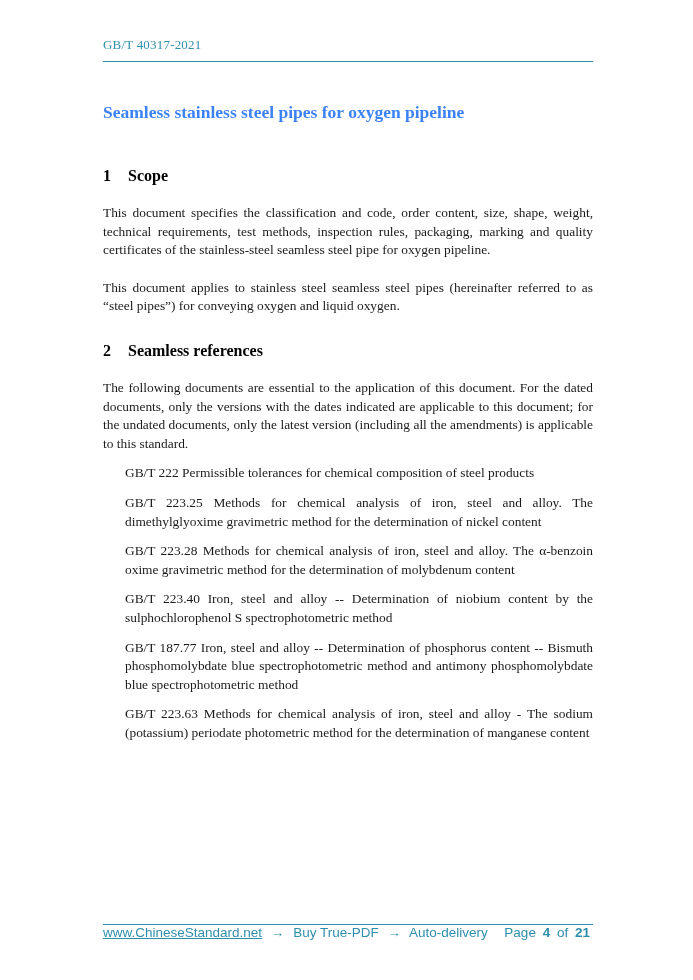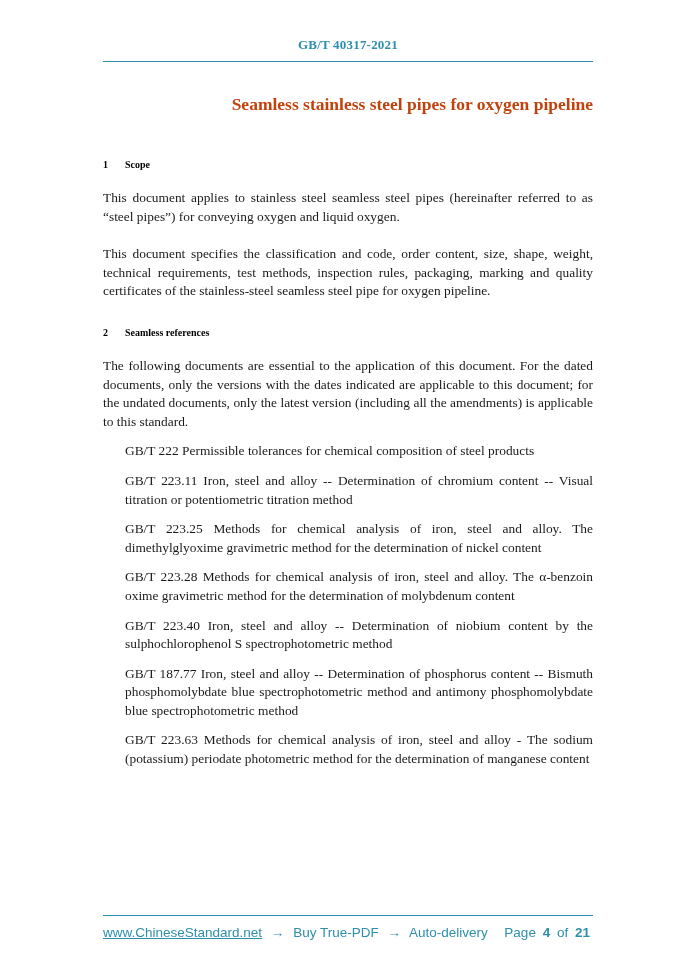--- a/index.html
+++ b/index.html
@@ -23,9 +23,9 @@
   }
   .doc-number {
     margin-top: 37px;
-    text-align: center;
+    text-align: left;
     color: var(--accent);
-    font-weight: bold;
+    font-weight: normal;
     font-size: 13px;
     letter-spacing: 0.2px;
   }

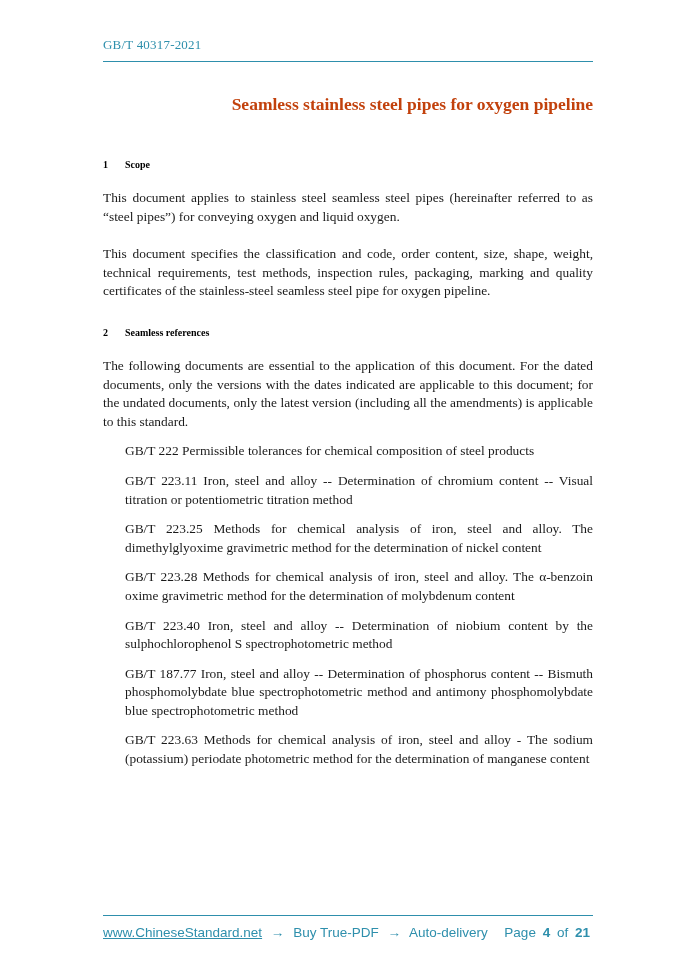--- a/index.html
+++ b/index.html
@@ -36,11 +36,11 @@
     height: 0;
   }
   .doc-title {
-    margin: 32px 0 0 0;
-    text-align: right;
+    margin: 40px 0 0 0;
+    text-align: left;
     font-size: 17.5px;
     font-weight: bold;
-    color: #c2410c;
+    color: #3b82f6;
   }
   .section-heading {
     font-size: 10px;

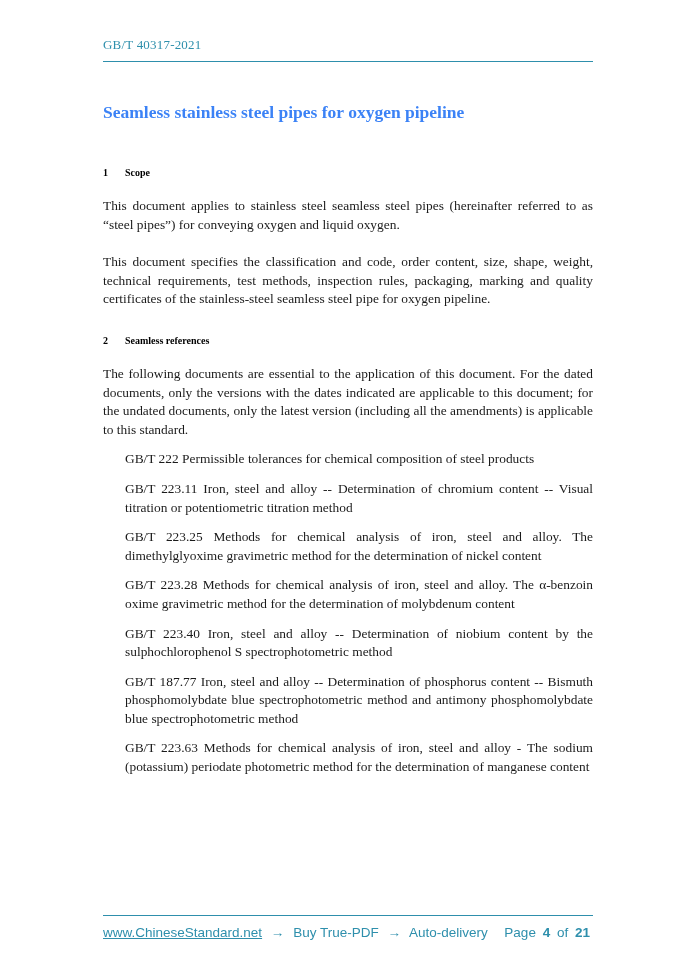--- a/index.html
+++ b/index.html
@@ -43,7 +43,7 @@
     color: #3b82f6;
   }
   .section-heading {
-    font-size: 10px;
+    font-size: 16px;
     font-weight: bold;
     color: #000;
     margin: 44px 0 0 0;

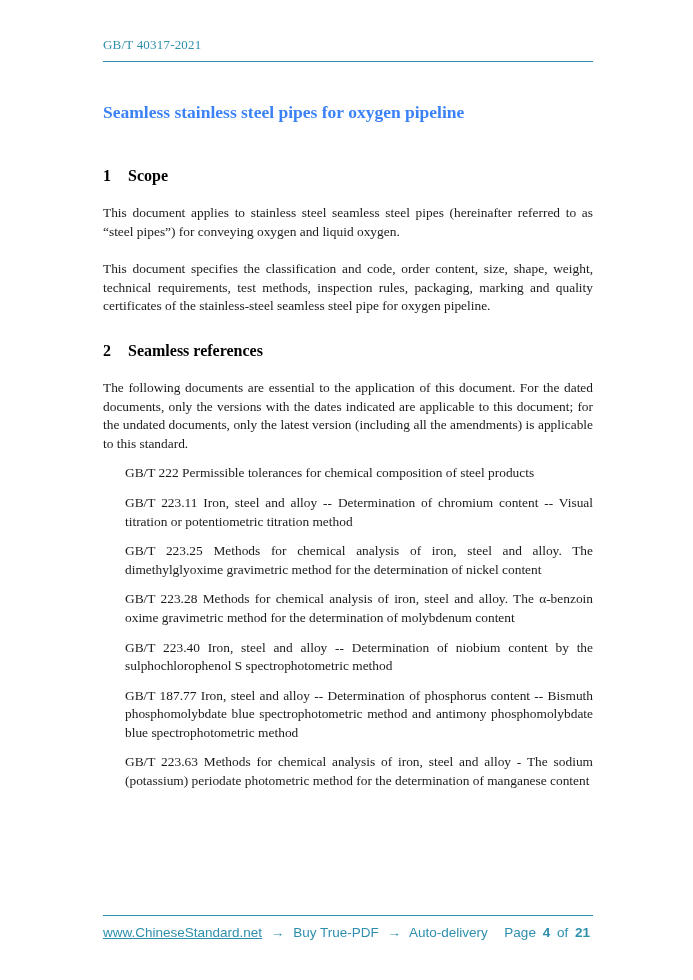--- a/index.html
+++ b/index.html
@@ -97,8 +97,8 @@
 
     <h2 class="section-heading"><span class="num">1</span><span>Scope</span></h2>
 
+    <p class="body">This document specifies the classification and code, order content, size, shape, weight, technical requirements, test methods, inspection rules, packaging, marking and quality certificates of the stainless-steel seamless steel pipe for oxygen pipeline.</p>
     <p class="body">This document applies to stainless steel seamless steel pipes (hereinafter referred to as “steel pipes”) for conveying oxygen and liquid oxygen.</p>
-    <p class="body">This document specifies the classification and code, order content, size, shape, weight, technical requirements, test methods, inspection rules, packaging, marking and quality certificates of the stainless-steel seamless steel pipe for oxygen pipeline.</p>
 
     <h2 class="section-heading second"><span class="num">2</span><span>Seamless references</span></h2>
 

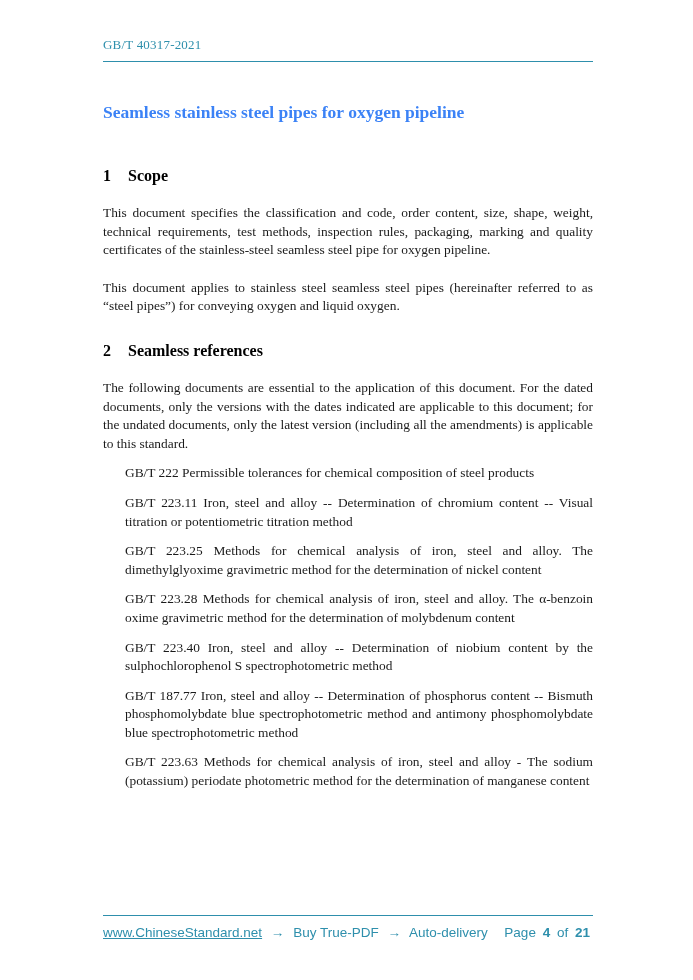--- a/index.html
+++ b/index.html
@@ -105,7 +105,6 @@
     <p class="body">The following documents are essential to the application of this document. For the dated documents, only the versions with the dates indicated are applicable to this document; for the undated documents, only the latest version (including all the amendments) is applicable to this standard.</p>
 
     <p class="ref">GB/T 222 Permissible tolerances for chemical composition of steel products</p>
-    <p class="ref">GB/T 223.11 Iron, steel and alloy -- Determination of chromium content -- Visual titration or potentiometric titration method</p>
     <p class="ref">GB/T 223.25 Methods for chemical analysis of iron, steel and alloy. The dimethylglyoxime gravimetric method for the determination of nickel content</p>
     <p class="ref">GB/T 223.28 Methods for chemical analysis of iron, steel and alloy. The α-benzoin oxime gravimetric method for the determination of molybdenum content</p>
     <p class="ref">GB/T 223.40 Iron, steel and alloy -- Determination of niobium content by the sulphochlorophenol S spectrophotometric method</p>

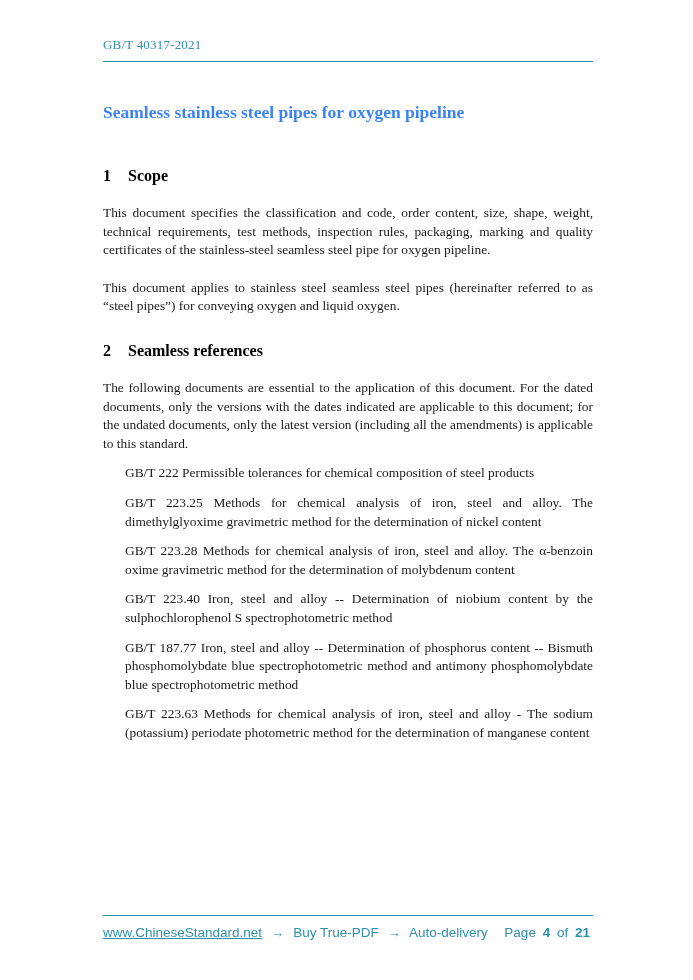--- a/index.html
+++ b/index.html
@@ -68,7 +68,7 @@
     right: 100px;
     bottom: 40px;
     border-top: 1px solid var(--accent);
-    padding-top: 9px;
+    padding-top: 0;
     color: var(--accent);
     font-size: 13.5px;
     display: flex;

